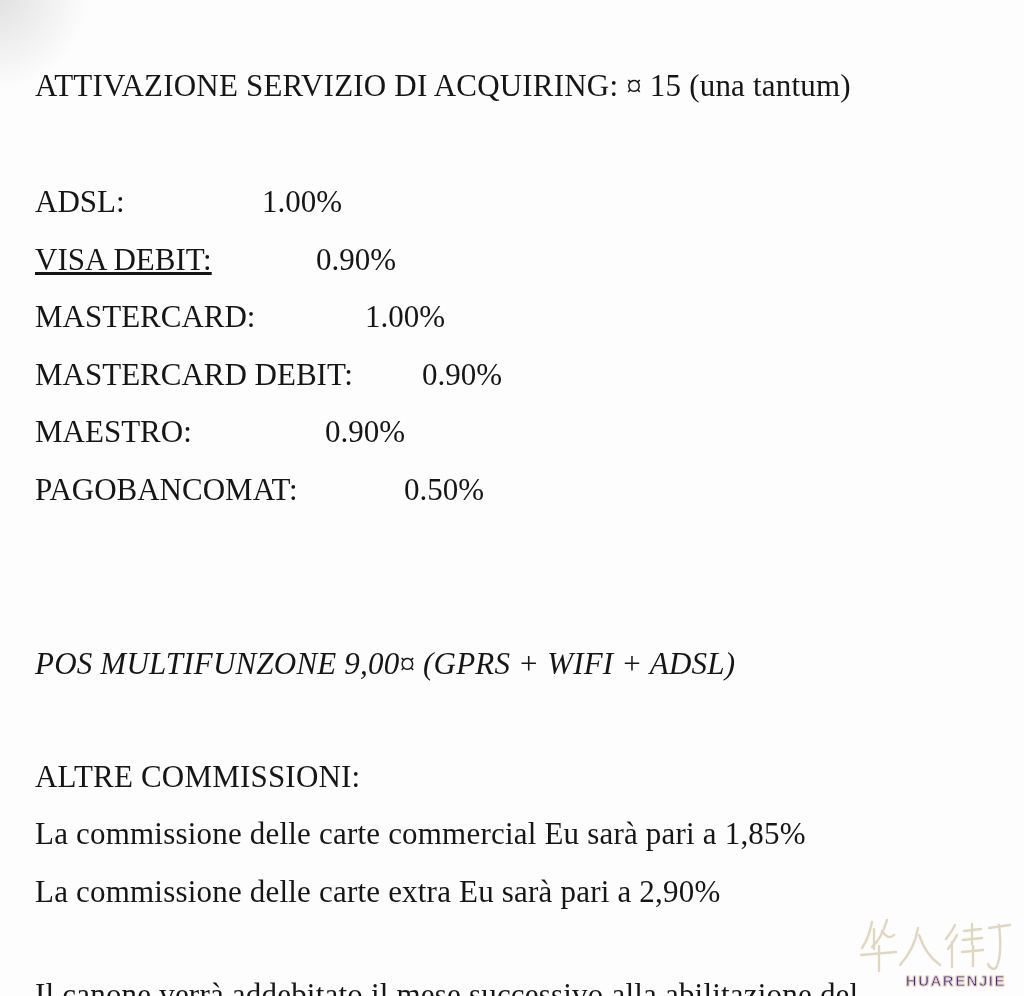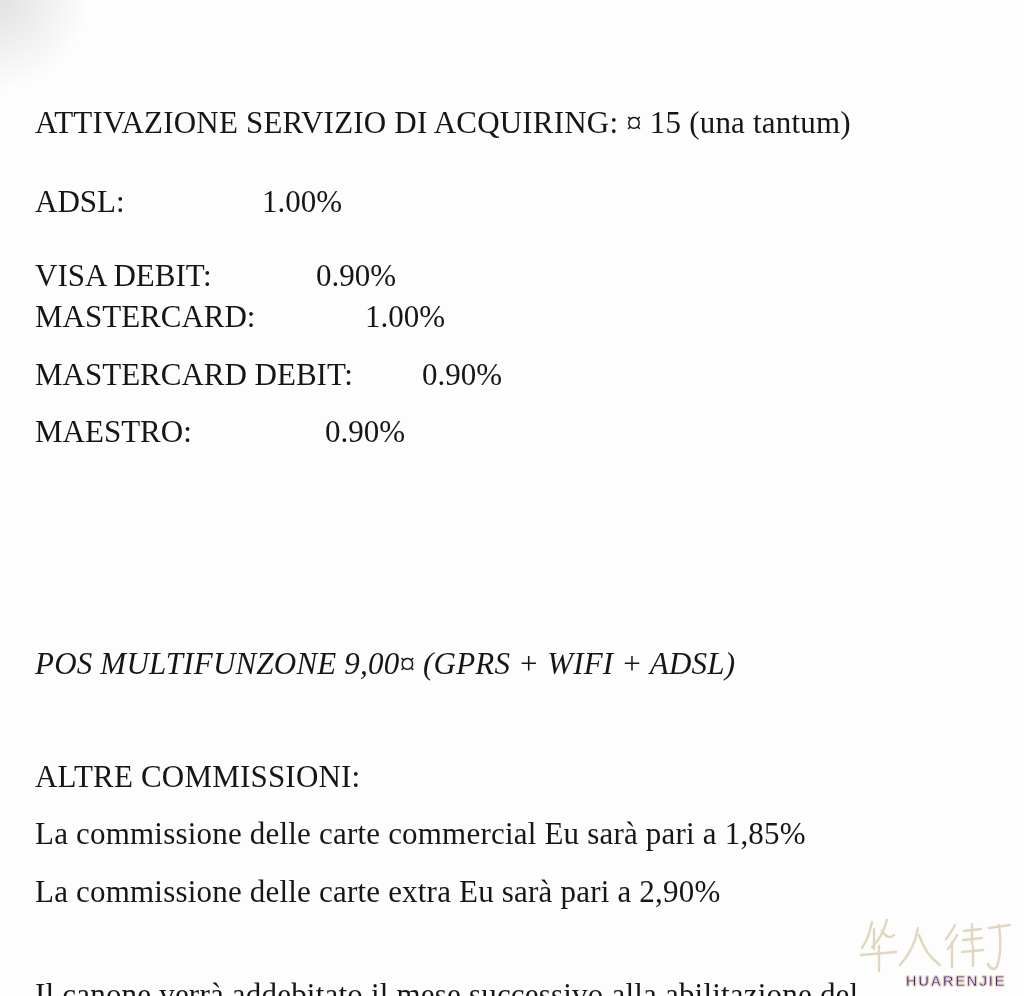--- a/index.html
+++ b/index.html
@@ -35,7 +35,7 @@
     white-space: nowrap;
     letter-spacing: 0.2px;
   }
-  .title       { top: 68px; margin-top: 37px;  }
+  .title       { top: 68px;  }
   .rate-row    { position: absolute; left: 35px; right: 0; font-size: 31px; line-height: 36px; white-space: nowrap; }
   .rate-row .val { position: absolute; top: 0; }
   .r1 { top: 184px; } .r1 .val { left: 227px; }

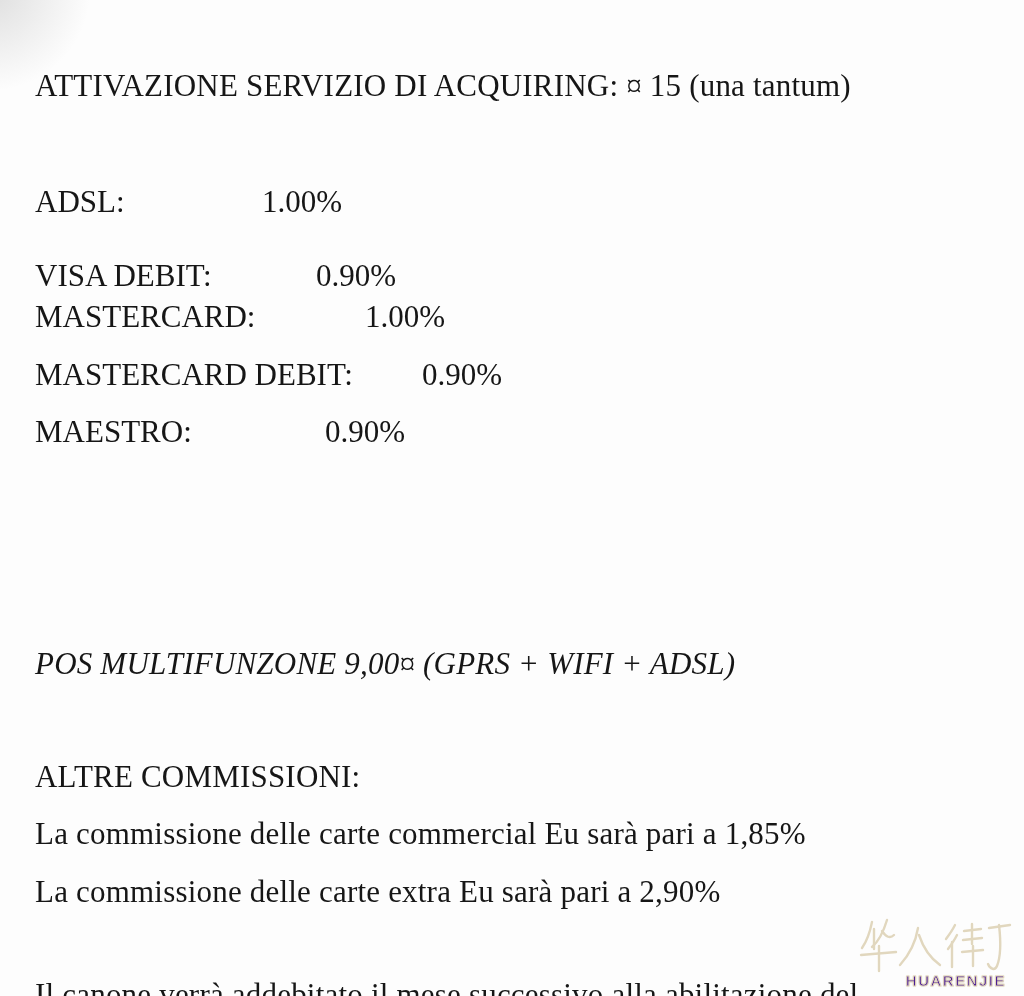--- a/index.html
+++ b/index.html
@@ -39,7 +39,7 @@
   .rate-row    { position: absolute; left: 35px; right: 0; font-size: 31px; line-height: 36px; white-space: nowrap; }
   .rate-row .val { position: absolute; top: 0; }
   .r1 { top: 184px; } .r1 .val { left: 227px; }
-  .r2 { top: 258px; } .r2 .val { left: 281px; }
+  .r2 { top: 242px; text-decoration: underline; } .r2 .val { left: 281px; }
   .r3 { top: 299px; } .r3 .val { left: 330px; }
   .r4 { top: 357px; } .r4 .val { left: 387px; }
   .r5 { top: 414px; } .r5 .val { left: 290px; }

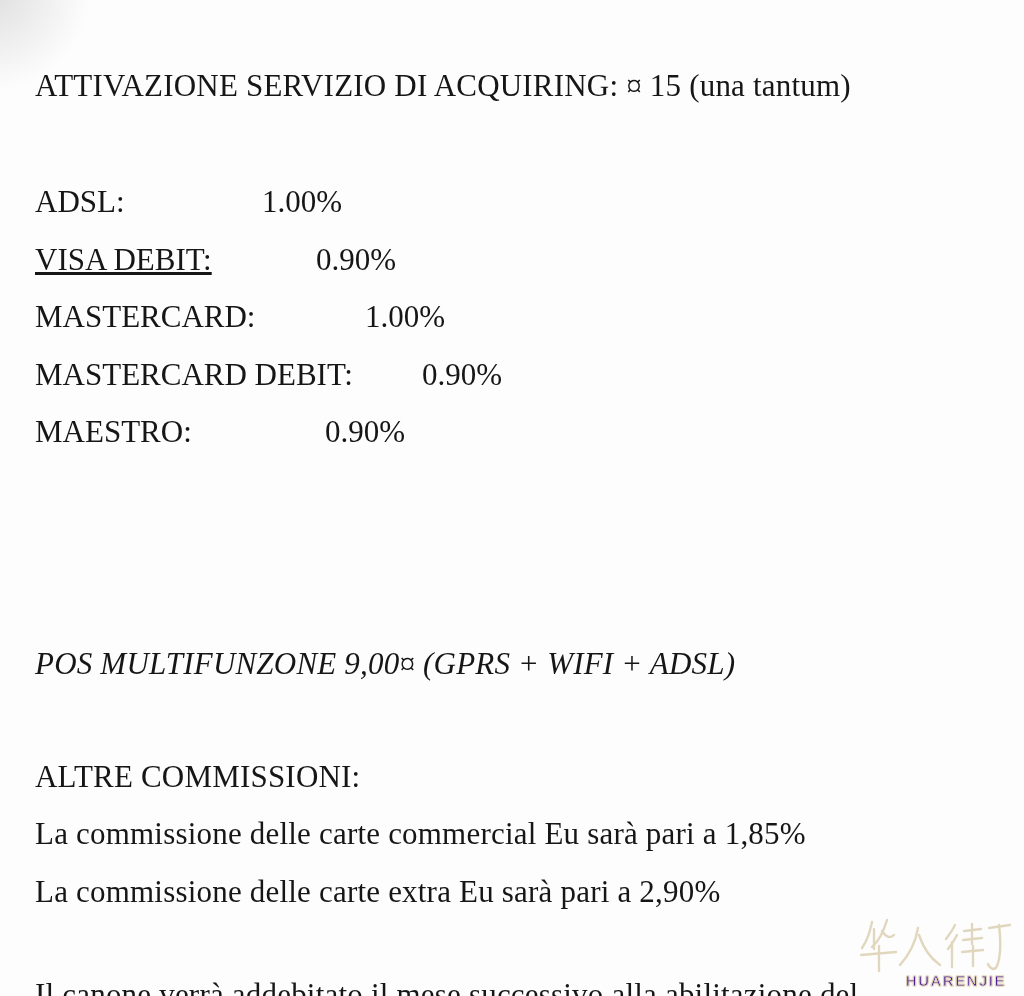--- a/index.html
+++ b/index.html
@@ -109,6 +109,10 @@
     <span class="lbl">MAESTRO:</span>
     <span class="val">0.90%</span>
   </div>
+  <div class="rate-row r6">
+    <span class="lbl">PAGOBANCOMAT:</span>
+    <span class="val">0.50%</span>
+  </div>
 
   <div class="line monthly2">POS MULTIFUNZONE 9,00¤ (GPRS + WIFI + ADSL)</div>
 

